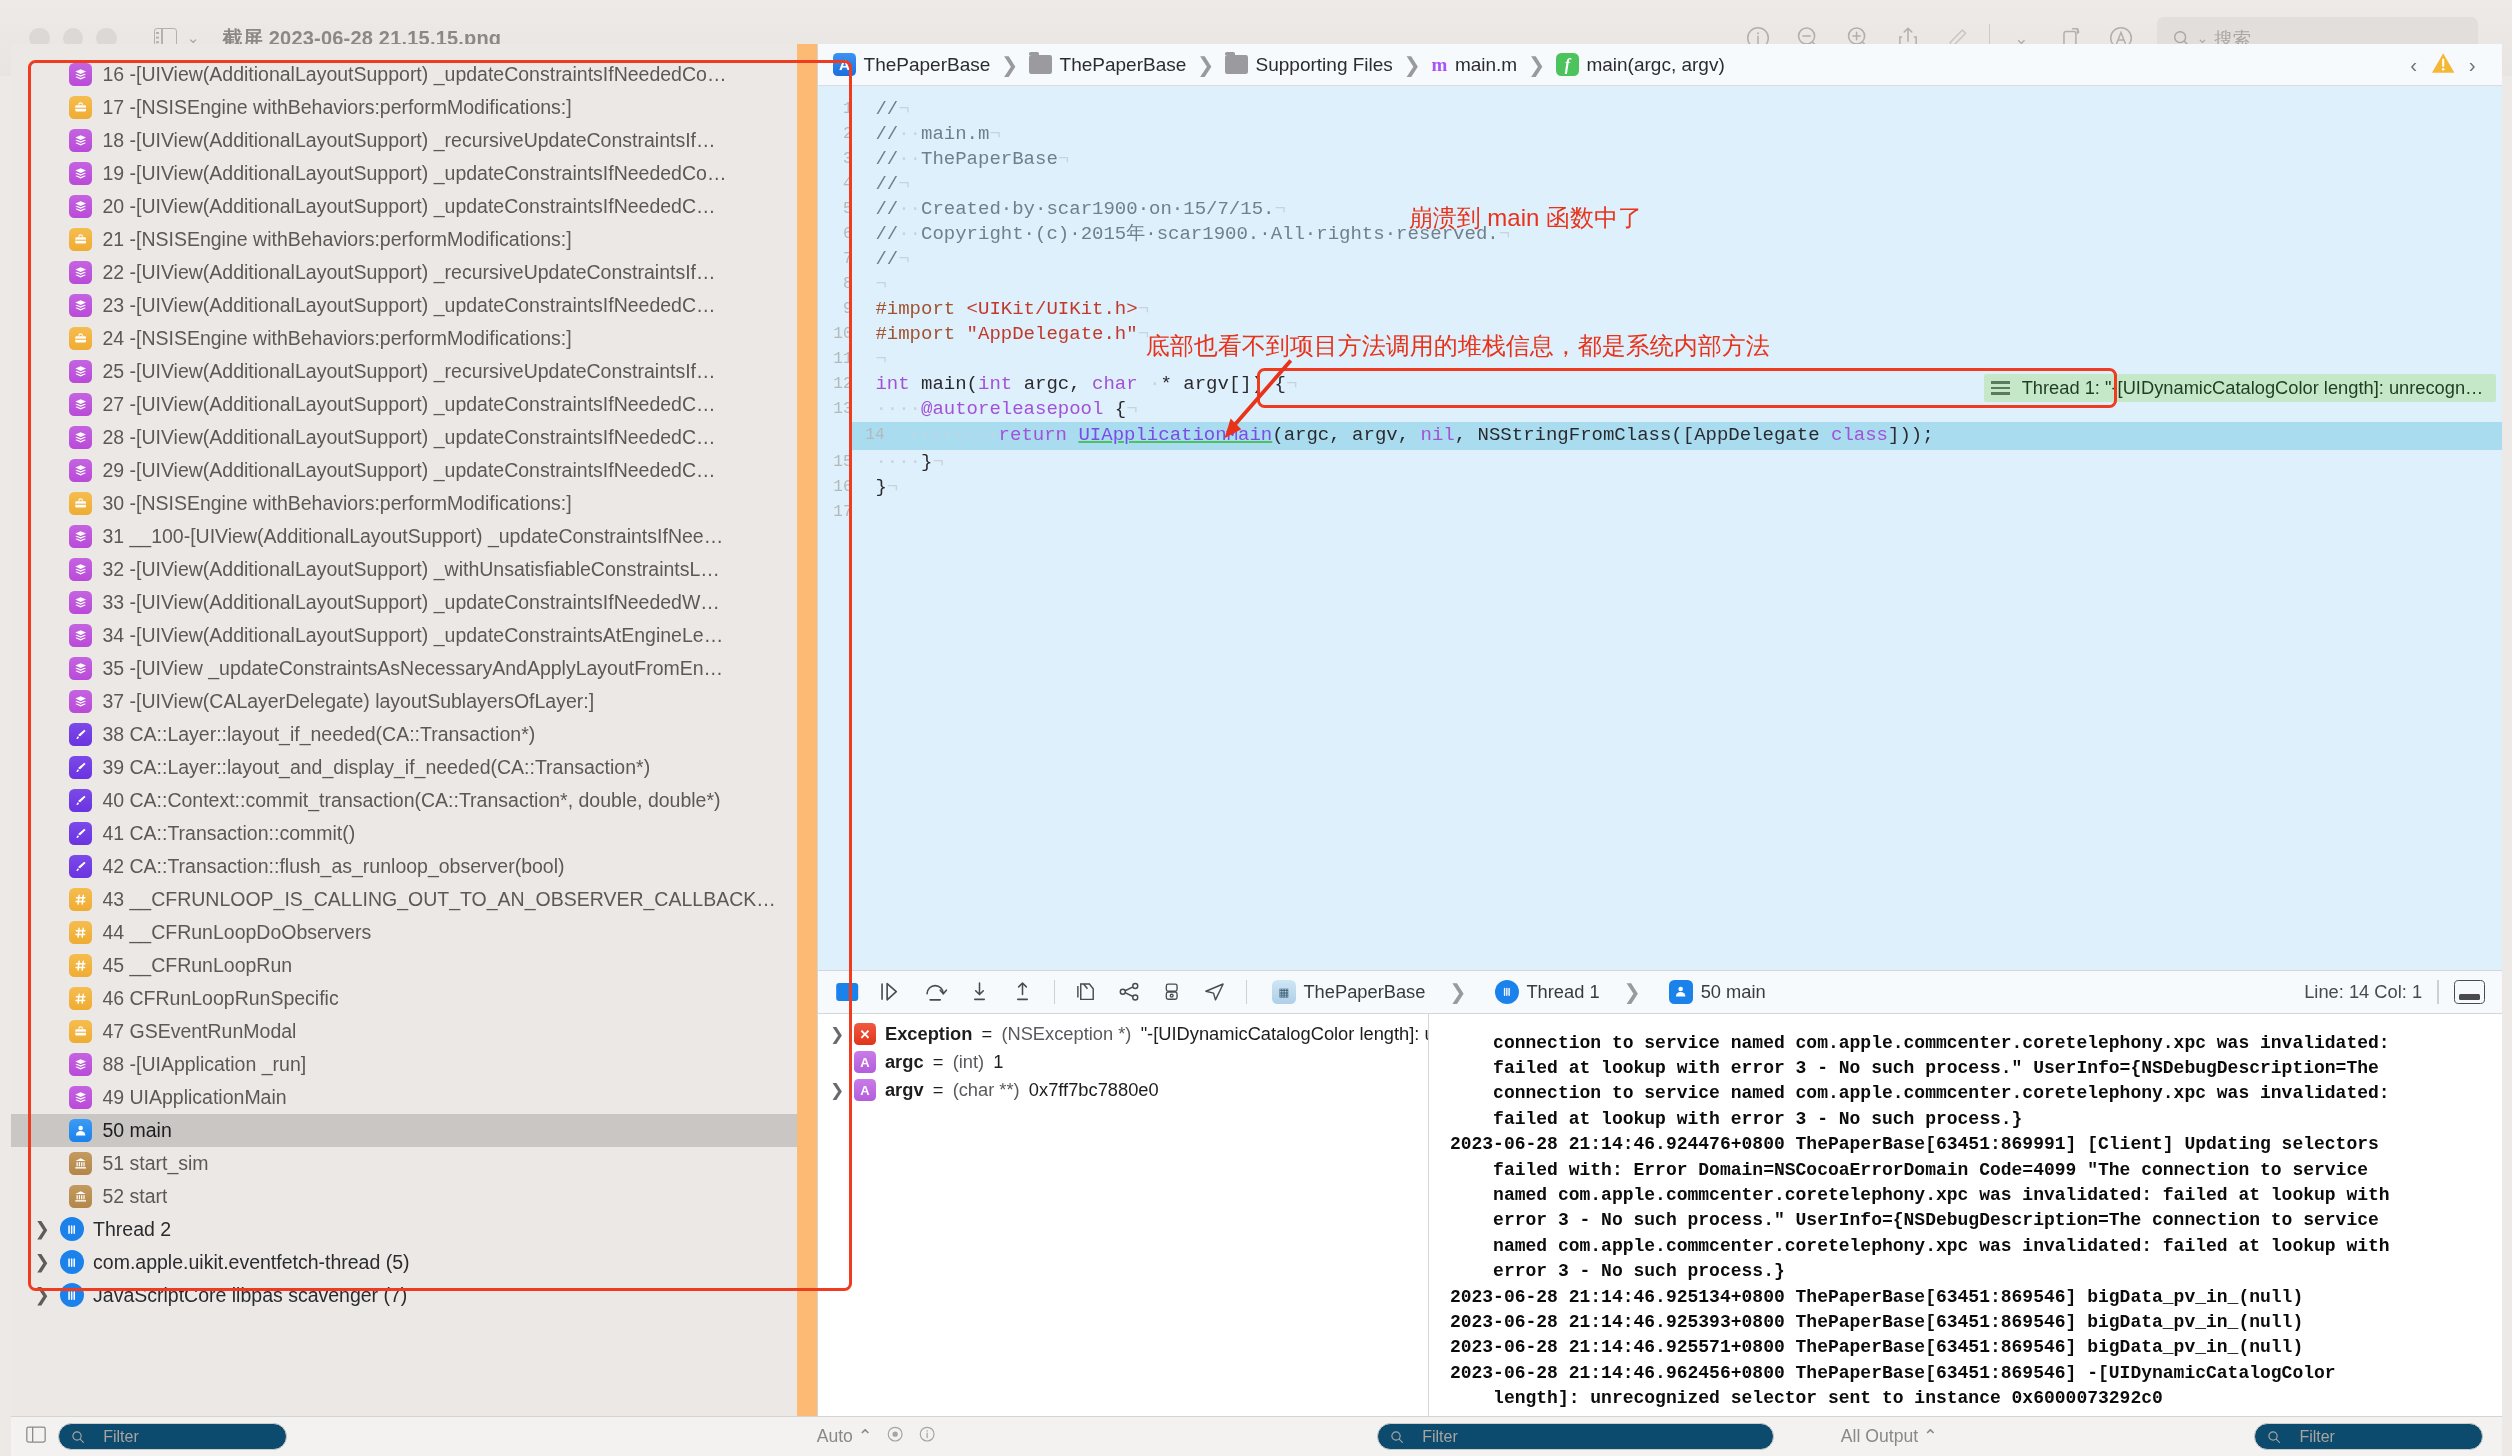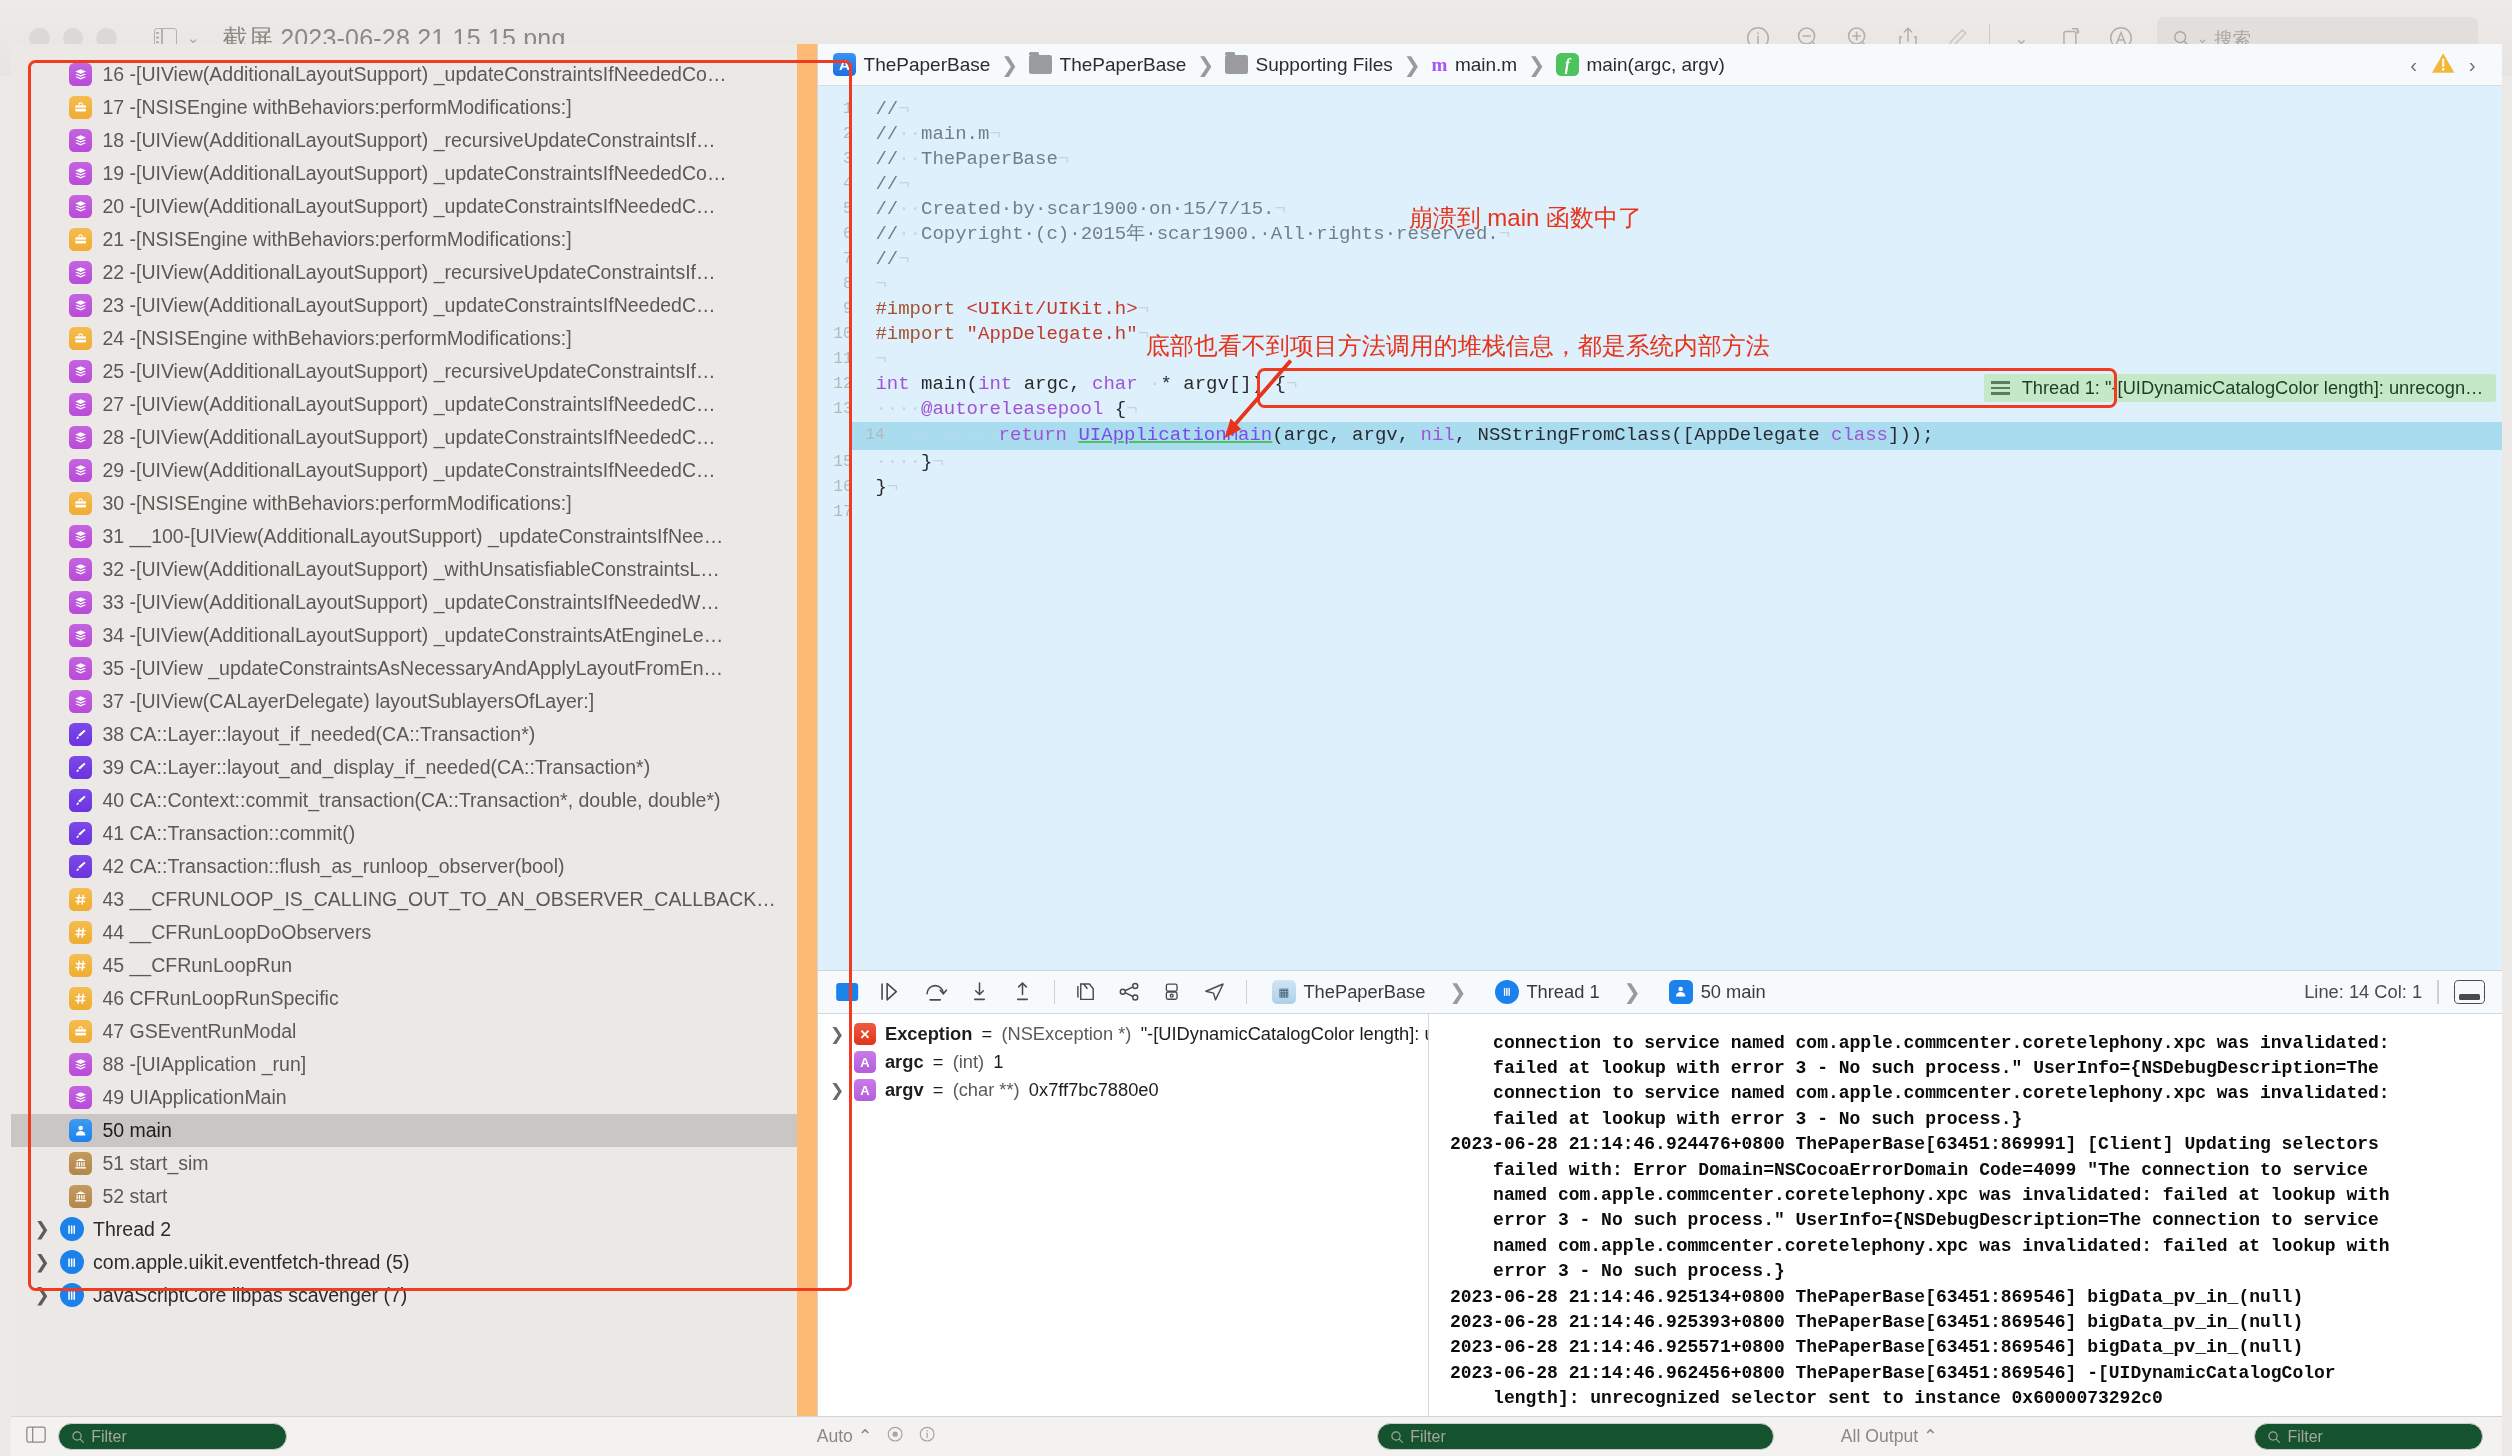--- a/index.html
+++ b/index.html
@@ -44,8 +44,8 @@
   }
   .chev-sm { font-size: 15.3px; color: #a9a5a2; }
   .doc-title {
-    margin-left: 23px; font-size: 25px; color: #8c8884; letter-spacing: 0.2px;
-    font-weight: 400;
+    margin-left: 23px; font-size: 20px; color: #8c8884; letter-spacing: 0.2px;
+    font-weight: 700;
   }
   .tb-right {
     position: absolute; right: 34px; top: 0; height: 76px;

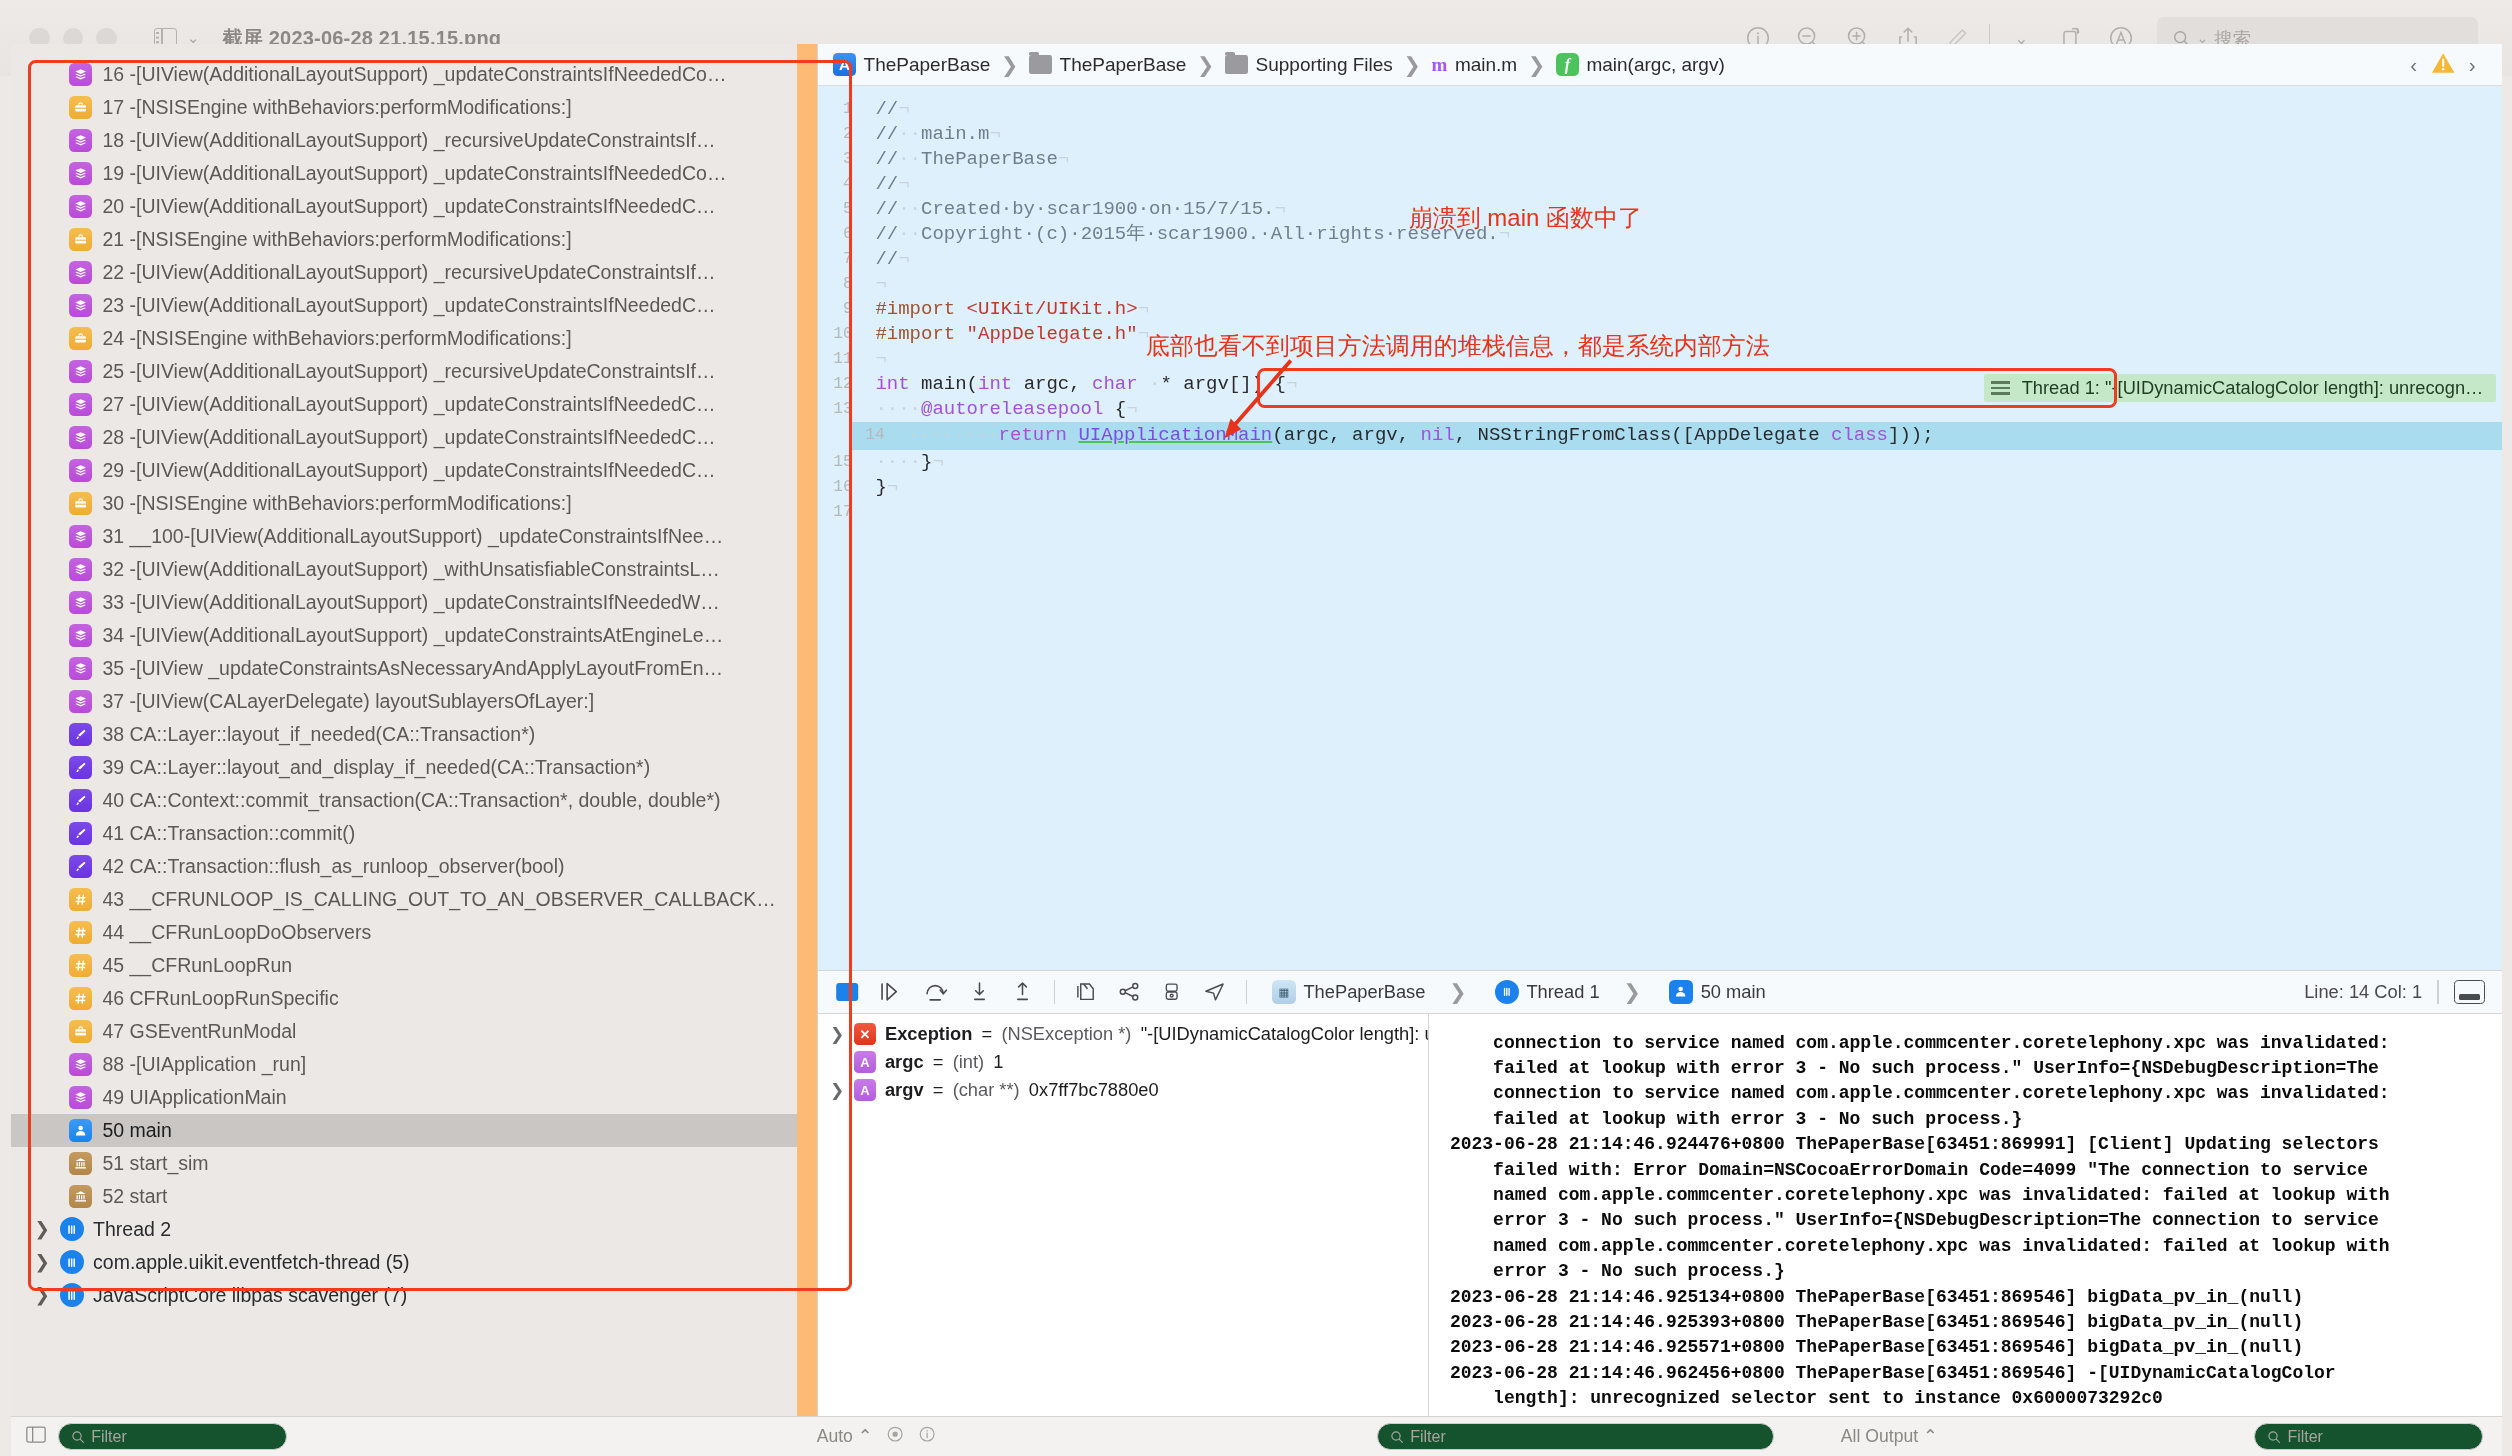--- a/index.html
+++ b/index.html
@@ -267,7 +267,7 @@
   .bb-left { width: 786px; display: flex; align-items: center; padding-left: 15.3px; gap: 12.2px;}
   .filterfield {
     width: 229px; height: 27.5px; border-radius: 13.7px; border: 1.1px solid #cfcdca;
-    background: #14532d; display: flex; align-items: center; padding-left: 10.7px; gap: 6px;
+    background: #0c4a6e; display: flex; align-items: center; padding-left: 10.7px; gap: 18px;
     color: #a8a5a1; font-size: 16px;
   }
   .bb-mid { display:flex; align-items:center; gap: 13.7px; padding-left: 20px;}

